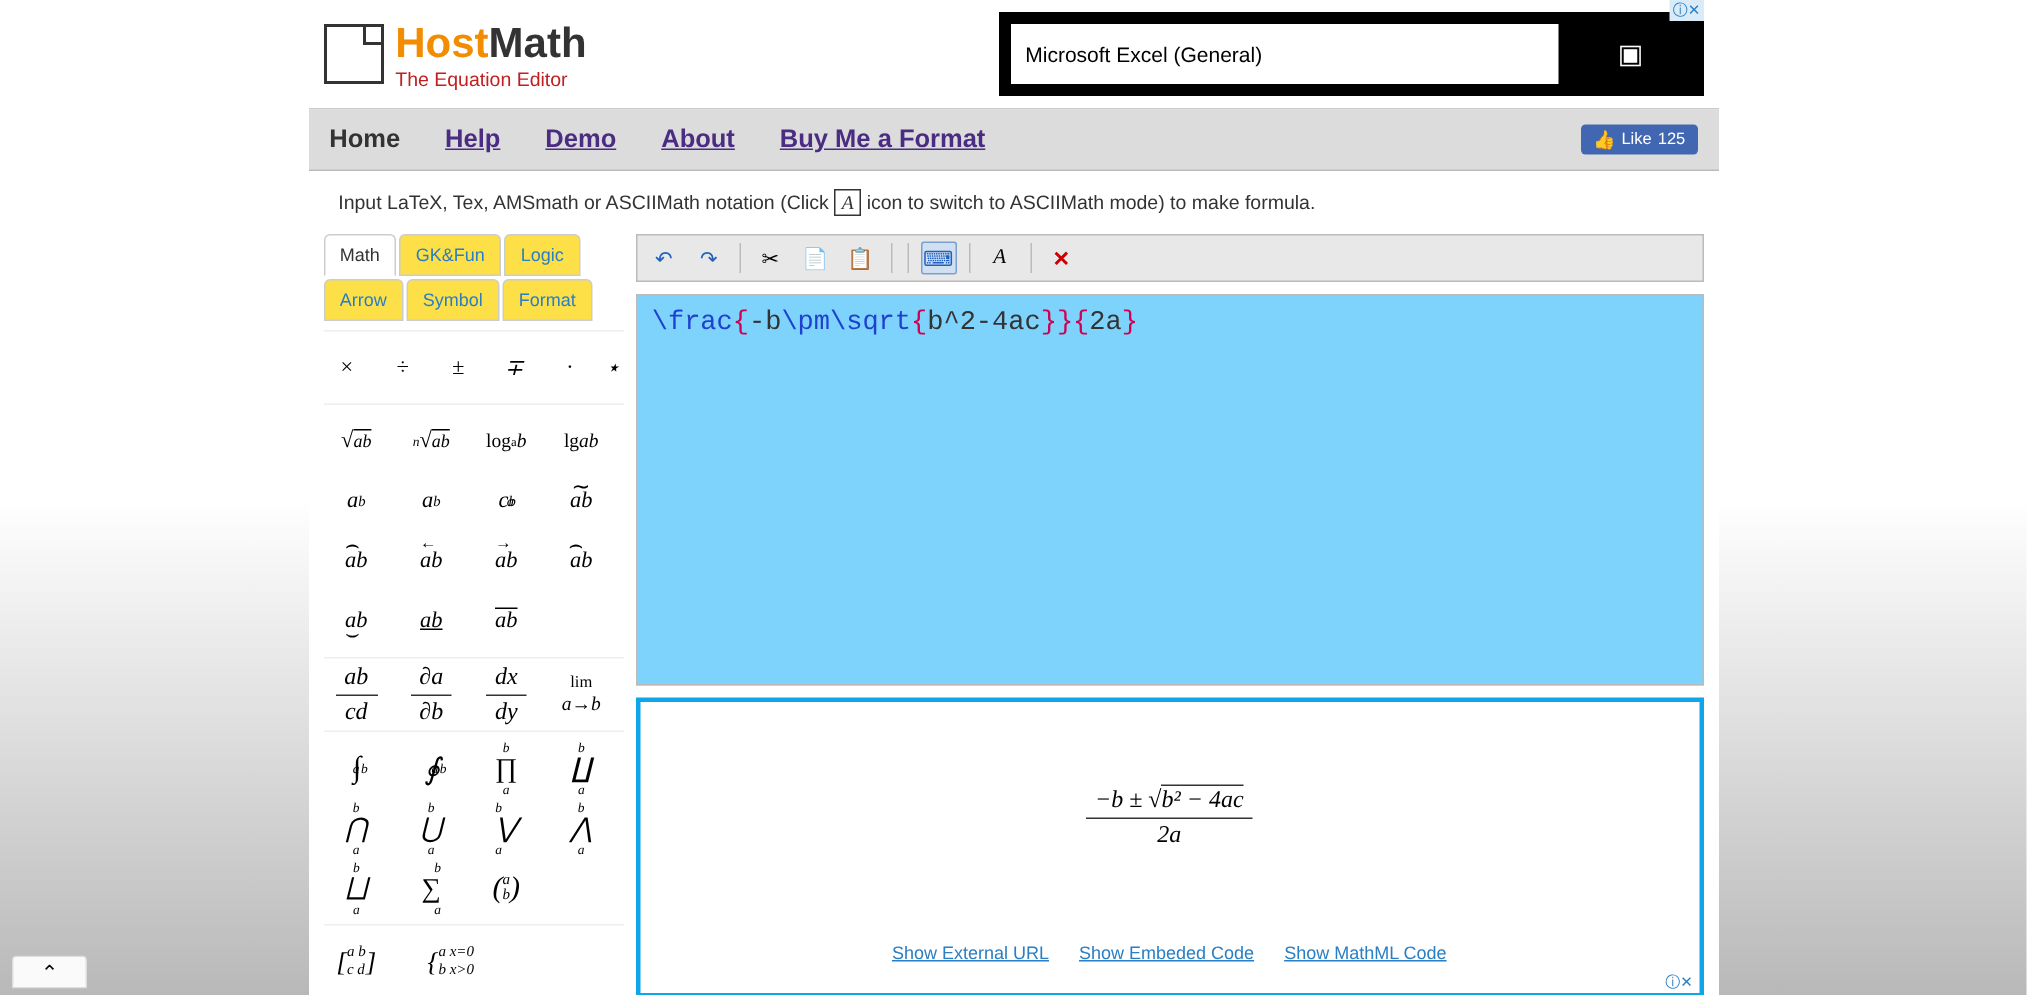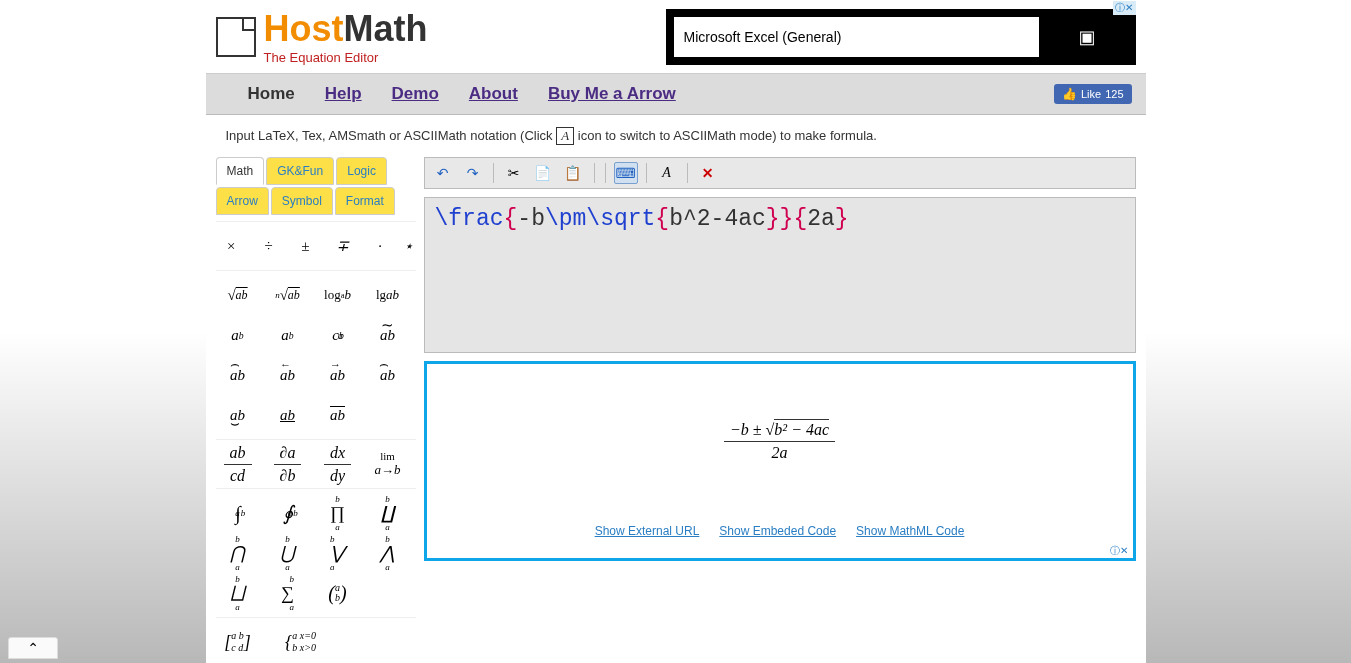--- a/index.html
+++ b/index.html
@@ -9,7 +9,7 @@
 .logo-box { display: flex; align-items: center; gap: 8px; }
 .logo-icon { width: 40px; height: 40px; border: 2px solid #333; position: relative; }
 .logo-icon::before { content: ''; position: absolute; top: 0; right: 0; width: 10px; height: 10px; border-left: 2px solid #333; border-bottom: 2px solid #333; }
-.logo-text .l1 { font-size: 36px; font-weight: bold; }
+.logo-text .l1 { font-size: 28px; font-weight: bold; }
 .logo-text .host { color: #f28c00; }
 .logo-text .math { color: #333; }
 .logo-text .l2 { color: #c02020; font-size: 13px; }

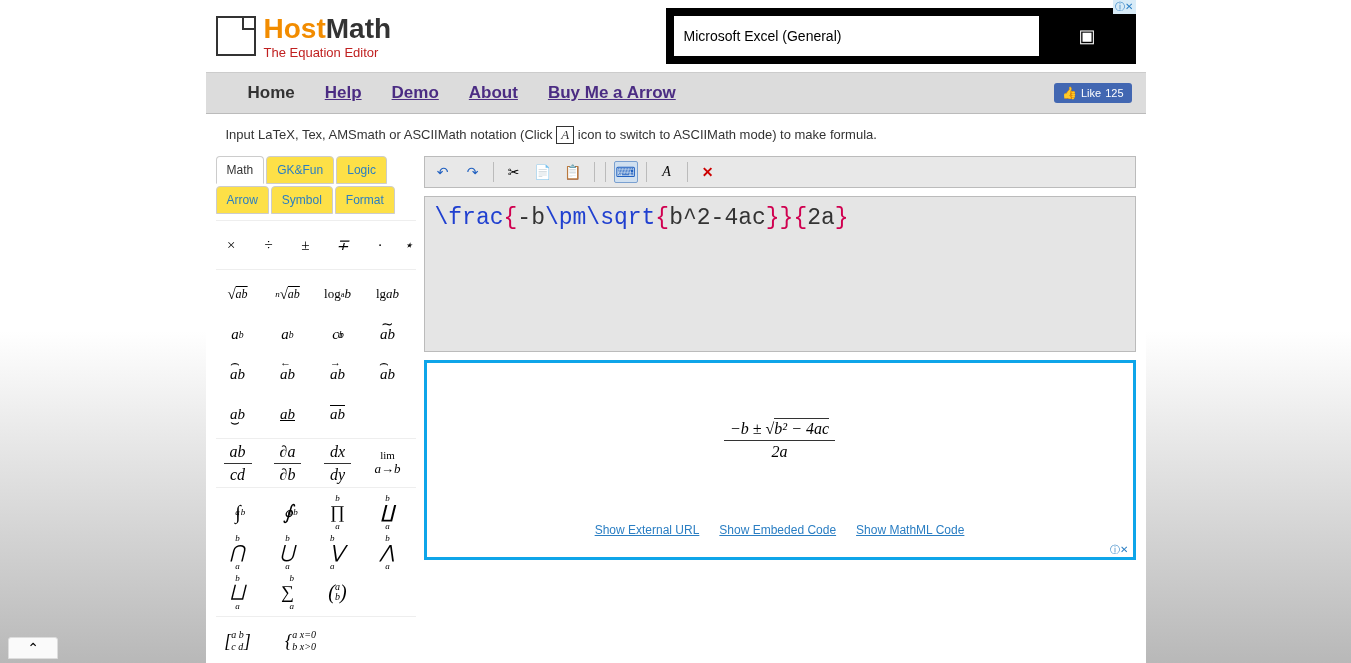--- a/index.html
+++ b/index.html
@@ -19,7 +19,7 @@
 .ad-corner { position: absolute; top: -8px; right: 0; font-size: 10px; color: #2a7ec3; background: #d8ebf7; padding: 0 2px; }
 .nav { background: #dcdcdc; display: flex; align-items: center; padding: 10px 14px; gap: 30px; border-bottom: 1px solid #bbb; }
 .nav a { color: #4b2c83; font-weight: bold; font-size: 17px; text-decoration: underline; cursor: pointer; }
-.nav .home { color: #333; text-decoration: none; margin-left: 28px; }
+.nav .home { color: #333; text-decoration: none; }
 .fb-like { margin-left: auto; background: #4267b2; color: #fff; font-size: 11px; padding: 3px 8px; border-radius: 3px; display: flex; align-items: center; gap: 4px; }
 .fb-thumb { font-size: 12px; }
 .instruction { padding: 12px 20px; font-size: 13px; color: #333; }

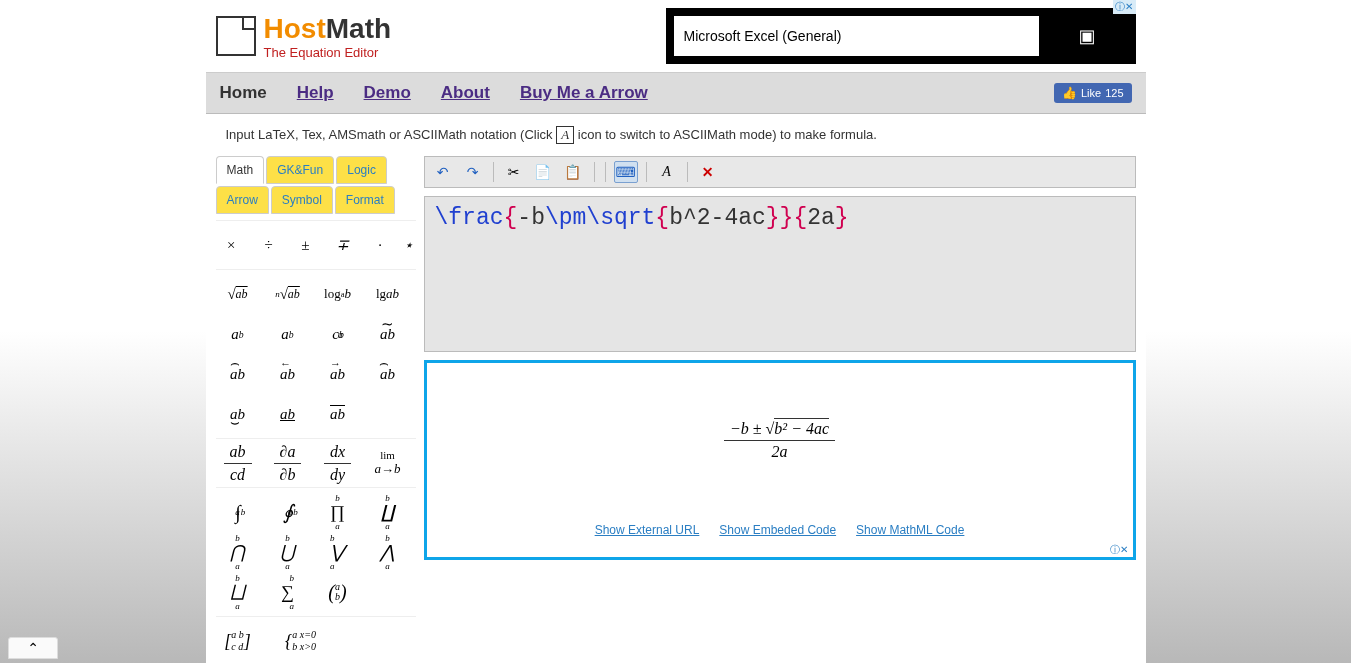--- a/index.html
+++ b/index.html
@@ -81,7 +81,7 @@
     <a>Help</a>
     <a>Demo</a>
     <a>About</a>
-    <a>Buy Me a Arrow</a>
+    <a>Buy Me a Format</a>
     <div class="fb-like">
       <span class="fb-thumb">👍</span>
       <span>Like</span>

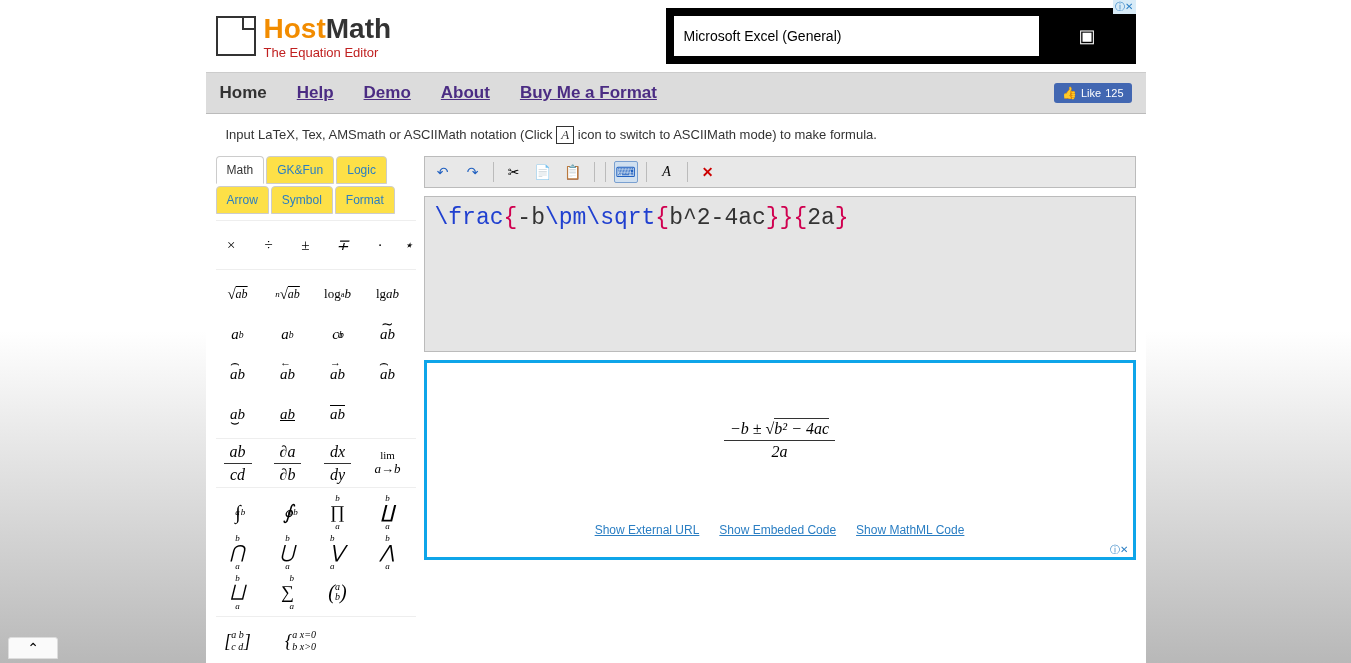--- a/index.html
+++ b/index.html
@@ -38,7 +38,7 @@
 .tool-btn { width: 24px; height: 22px; display: flex; align-items: center; justify-content: center; cursor: pointer; font-size: 14px; border-radius: 2px; }
 .tool-btn.active { background: #d0e0f0; border: 1px solid #7aa0d0; }
 .tool-sep { width: 1px; height: 20px; background: #bbb; margin: 0 2px; }
-.code-area { border: 1px solid #bbb; background: #e5e5e5; padding: 8px 10px; height: 156px; font-family: 'Courier New', monospace; font-size: 23px; }
+.code-area { border: 1px solid #bbb; background: #7dd3fc; padding: 8px 10px; height: 261px; font-family: 'Courier New', monospace; font-size: 18px; }
 .tex-cmd { color: #2040d0; }
 .tex-brace { color: #d00050; }
 .tex-content { color: #333; }

